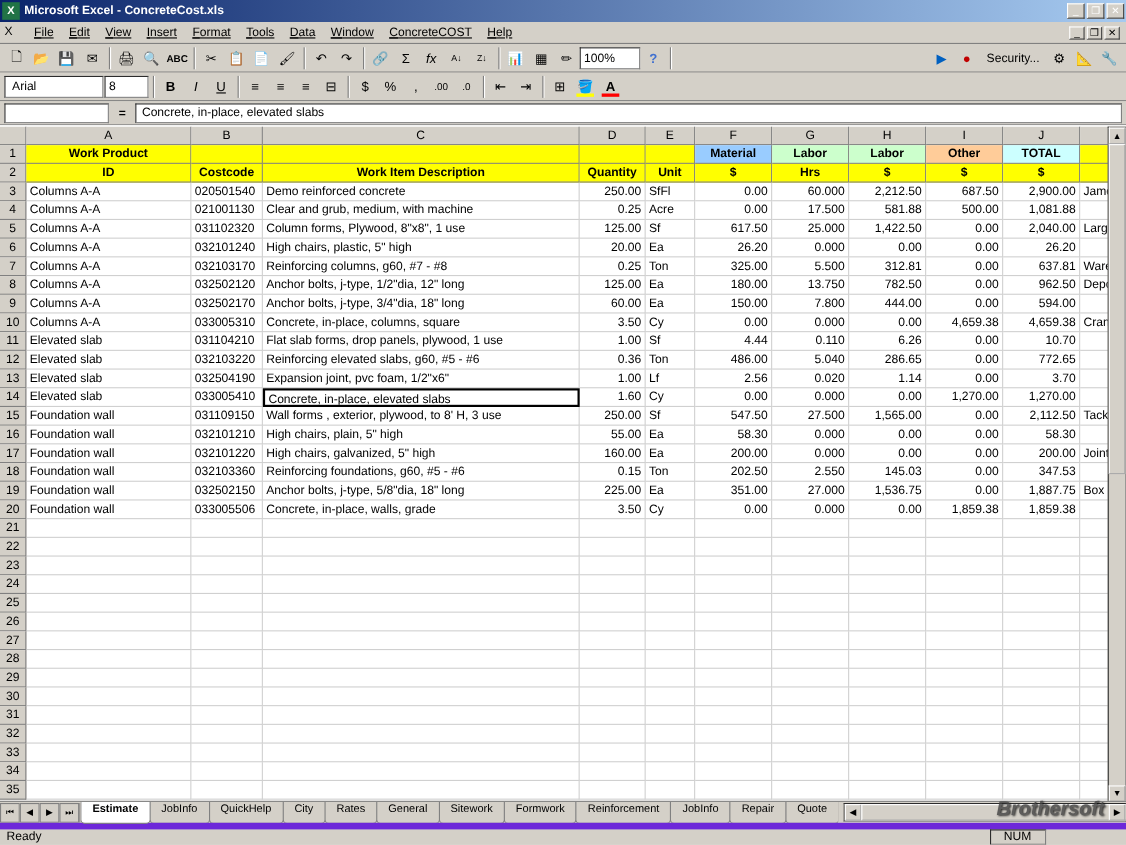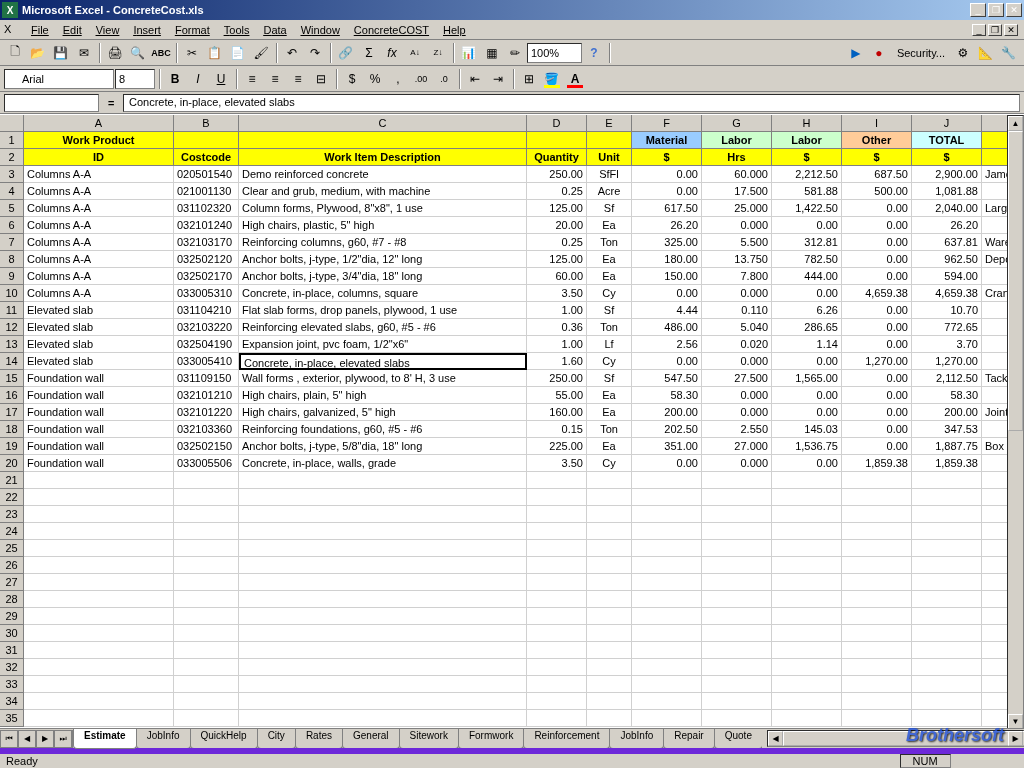--- a/index.html
+++ b/index.html
@@ -18,7 +18,7 @@
 .toolbar { background: #d4d0c8; height: 26px; display: flex; align-items: center; padding: 2px 4px; border-bottom: 1px solid #808080; gap: 1px; }
 .tbtn { width: 22px; height: 22px; border: 1px solid transparent; display: flex; align-items: center; justify-content: center; cursor: pointer; font-size: 12px; }
 .tsep { width: 1px; height: 20px; background: #808080; margin: 0 3px; box-shadow: 1px 0 0 #fff; }
-.font-sel { width: 110px; height: 20px; background: #fff; border: 1px inset #808080; padding: 1px 17px; font-size: 11px; }
+.font-sel { width: 90px; height: 20px; background: #fff; border: 1px inset #808080; padding: 1px 6px; font-size: 11px; }
 .size-sel { width: 40px; height: 20px; background: #fff; border: 1px inset #808080; padding: 1px 3px; font-size: 11px; }
 .zoom-sel { width: 55px; height: 20px; background: #fff; border: 1px inset #808080; padding: 1px 3px; font-size: 11px; }
 .formulabar { background: #d4d0c8; height: 22px; display: flex; align-items: center; padding: 2px 4px; border-bottom: 1px solid #808080; gap: 4px; }

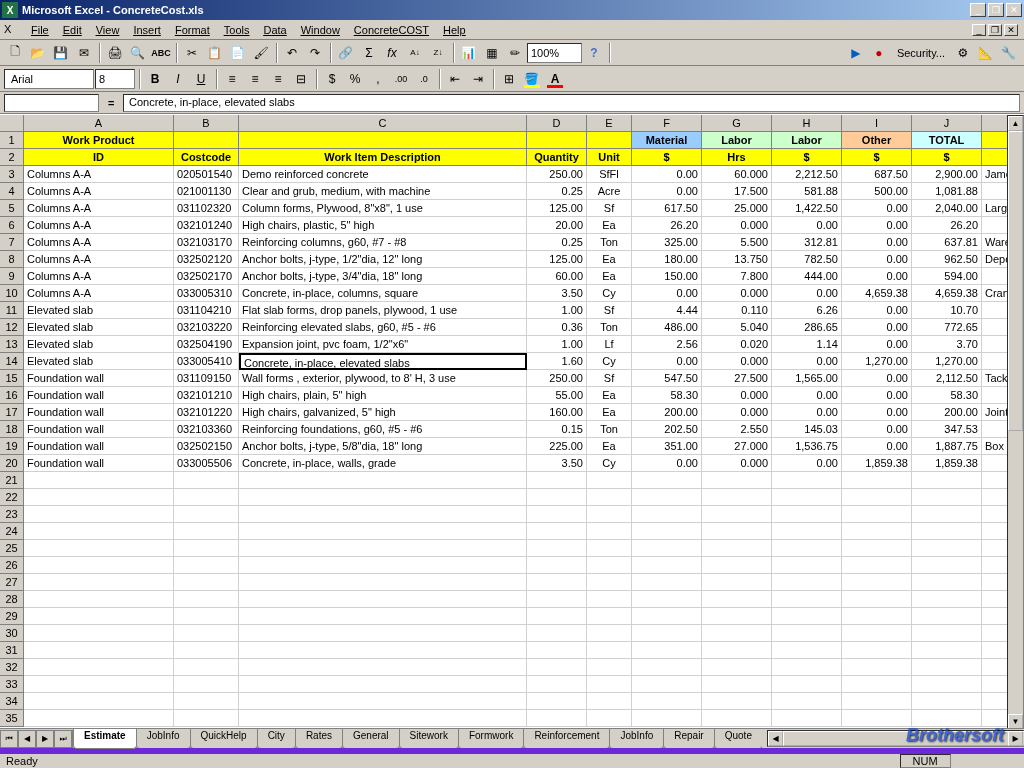--- a/index.html
+++ b/index.html
@@ -30,7 +30,7 @@
 .colhdr, .rowhdr, .corner { background: #d4d0c8; border-right: 1px solid #808080; border-bottom: 1px solid #808080; text-align: center; height: 17px; line-height: 17px; font-weight: normal; cursor: pointer; }
 .cell { border-right: 1px solid #d0d0d0; border-bottom: 1px solid #d0d0d0; height: 17px; line-height: 17px; padding: 0 3px; overflow: hidden; white-space: nowrap; text-align: left; }
 .cell.r { text-align: right; }
-.cell.c { text-align: center; }
+.cell.c { text-align: left; }
 .hdr1 { background: #ffff00; font-weight: bold; text-align: center; border-right: 1px solid #808080; border-bottom: 1px solid #808080; }
 .hdr2 { background: #ffff00; font-weight: bold; text-align: center; border-right: 1px solid #808080; border-bottom: 1px solid #808080; }
 .hdr1.teal { background: #99ccff; }

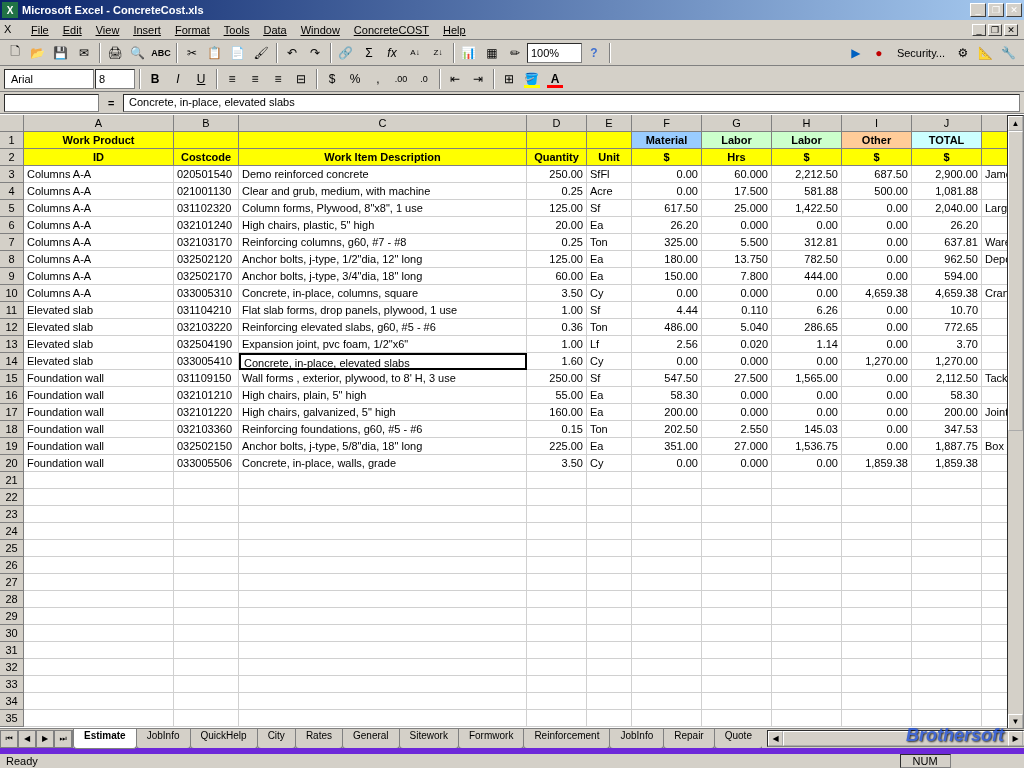--- a/index.html
+++ b/index.html
@@ -54,7 +54,7 @@
 .vscroll .arr { position: absolute; left: 0; width: 100%; height: 15px; background: #d4d0c8; border: 1px outset #fff; display: flex; align-items: center; justify-content: center; font-size: 8px; cursor: pointer; }
 .vscroll .thumb { position: absolute; left: 0; top: 15px; width: 100%; height: 300px; background: #d4d0c8; border: 1px outset #fff; }
 .sec-text { padding: 0 6px; cursor: pointer; }
-.watermark { position: absolute; bottom: 22px; right: 20px; font-size: 18px; color: #1d4ed8; font-style: italic; font-weight: bold; text-shadow: 1px 1px 2px #000; opacity: 0.8; pointer-events: none; }
+.watermark { position: absolute; bottom: 22px; right: 20px; font-size: 18px; color: #404040; font-style: italic; font-weight: bold; text-shadow: 1px 1px 2px #000; opacity: 0.8; pointer-events: none; }
 </style>
 </head>
 <body>

